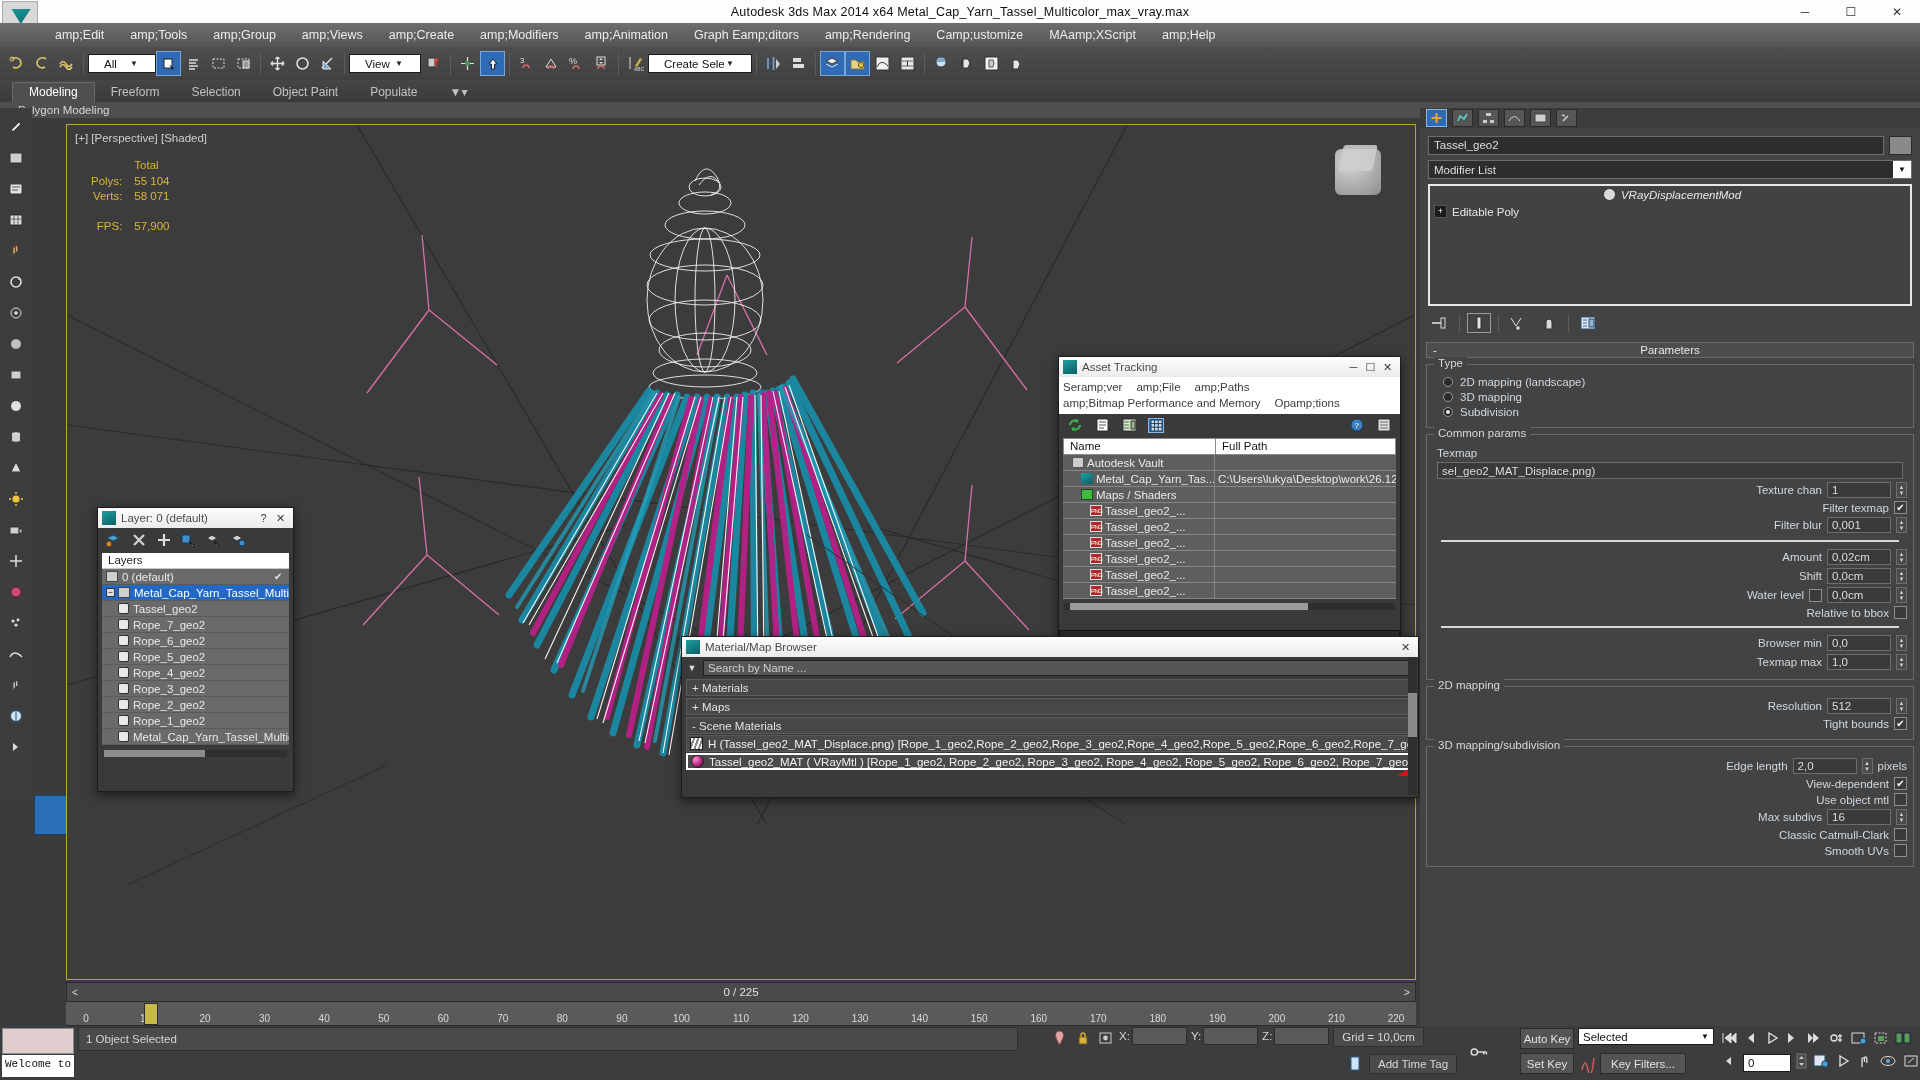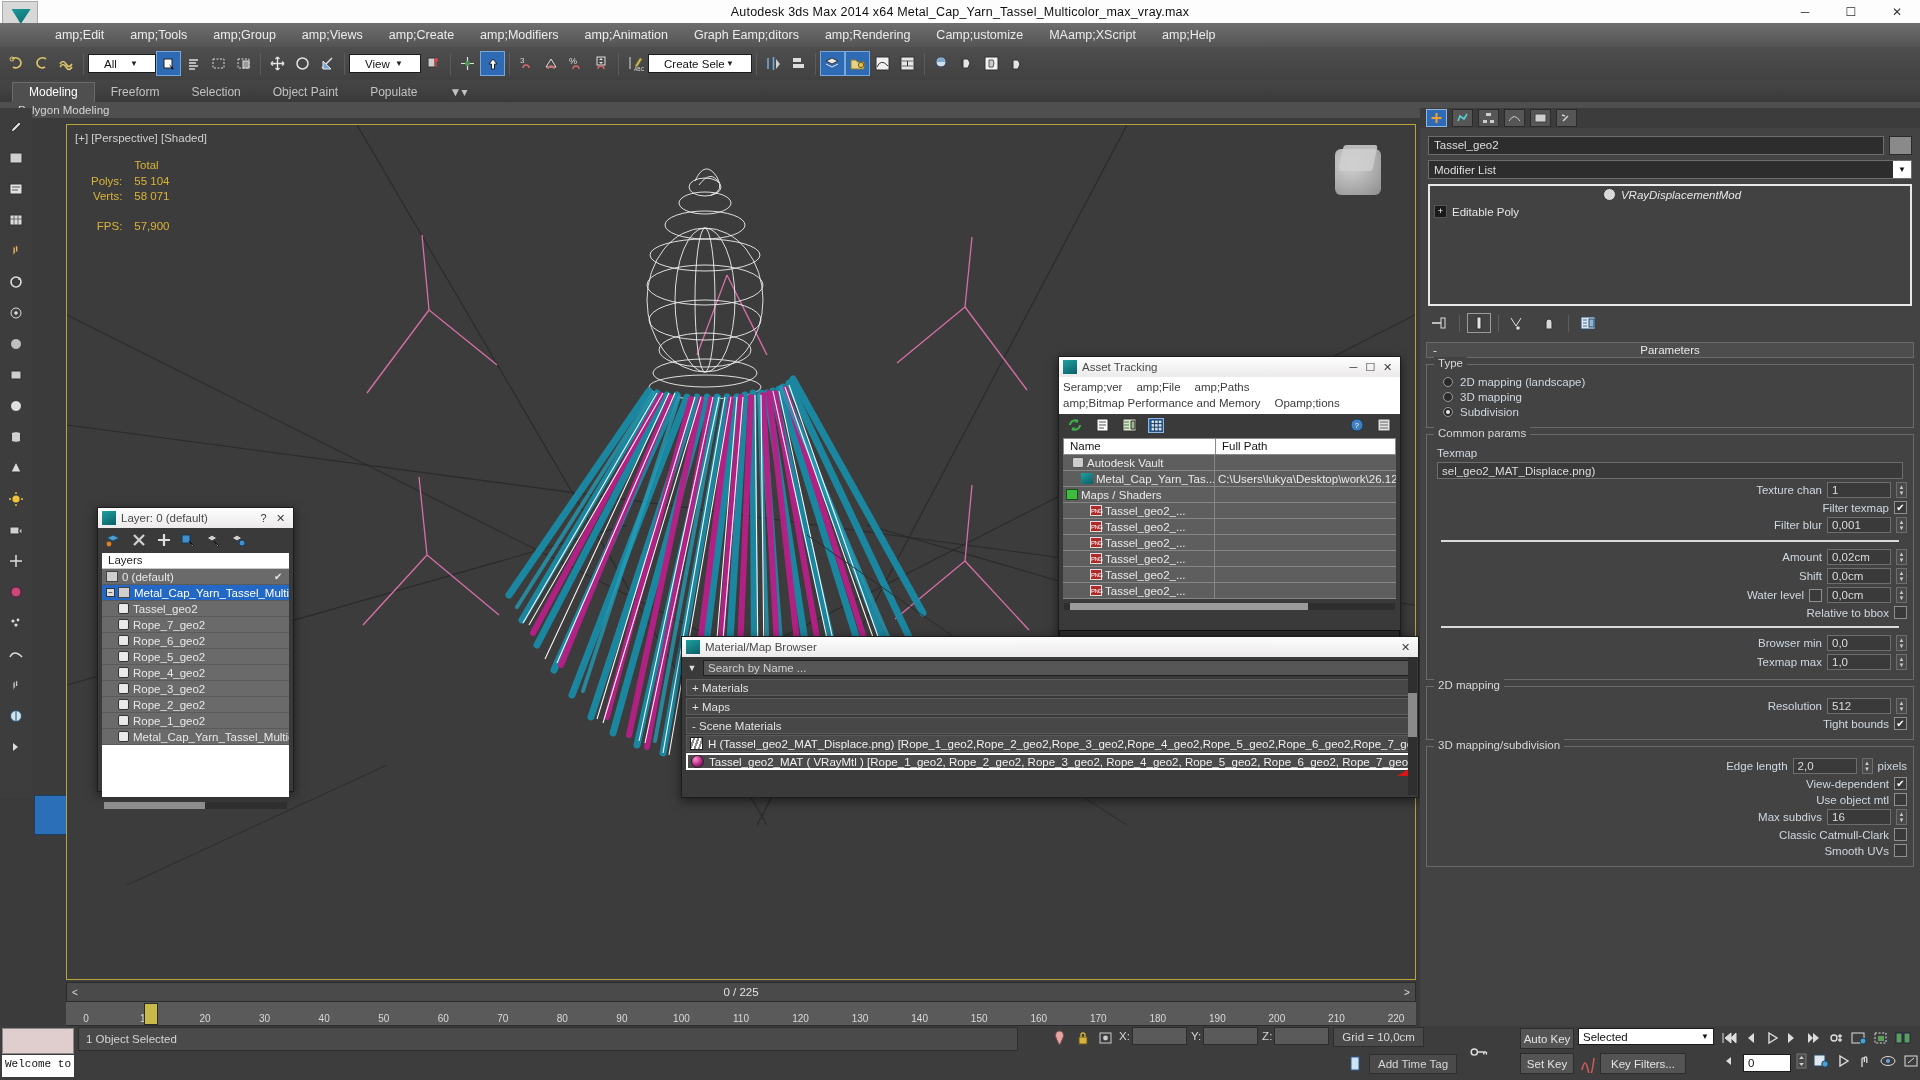--- a/index.html
+++ b/index.html
@@ -911,7 +911,7 @@
     <div class="c2">C:\Users\lukya\Desktop\work\26.12.23\Met</div>
           </div>
           <div class="at-row">
-    <div class="c1" style="padding-left:3px">
+    <div class="c1" style="padding-left:18px">
       <span class="at-ic map-ic"></span>
       <span>Maps / Shaders</span>
     </div>

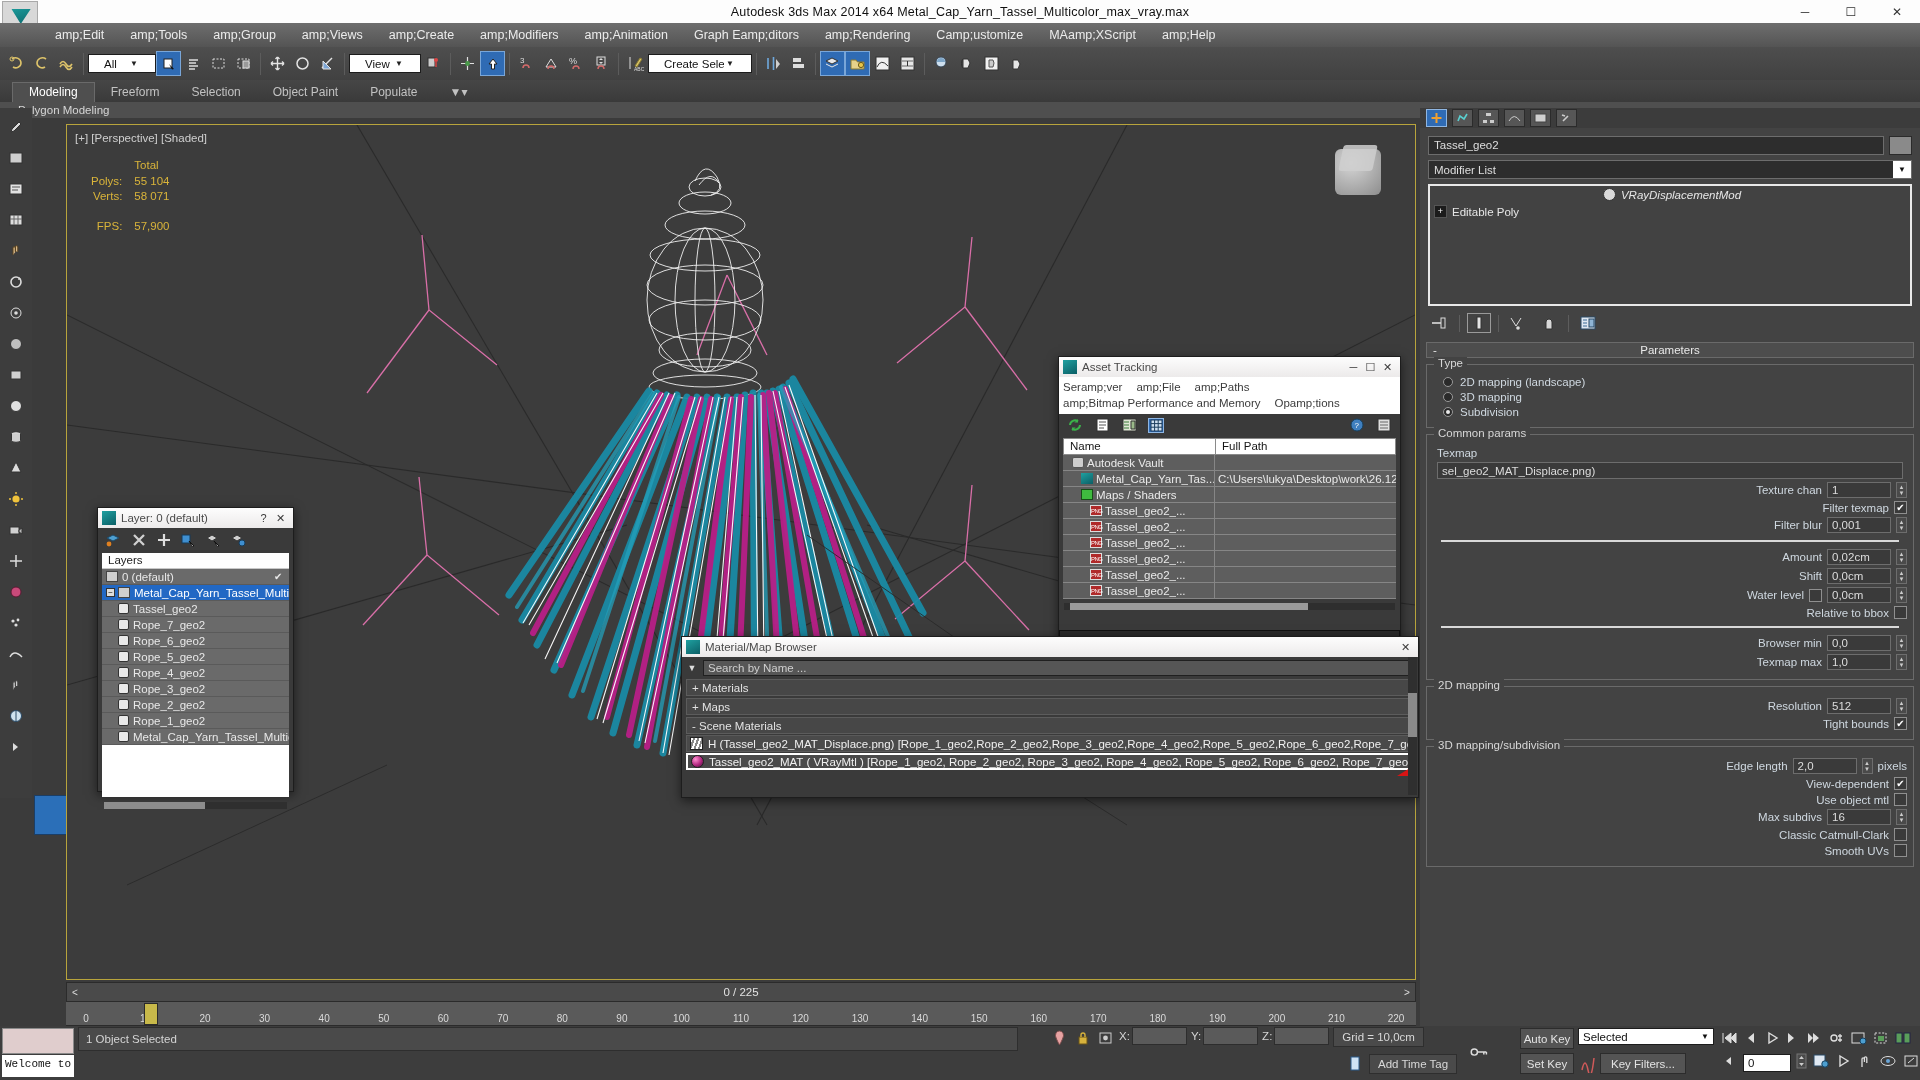--- a/index.html
+++ b/index.html
@@ -80,7 +80,7 @@
   #layerDlg { left:97px; top:507px; width:197px; height:285px; }
   .layer-tb { height:24px; display:flex; align-items:center; gap:10px; padding:0 8px; background:#3a3a3a; }
   .layer-tb .i { width:15px; height:15px; color:#dcdcdc; display:flex; align-items:center; justify-content:center; }
-  .layer-list { margin:1px 4px 0 4px; background:#fff; height:244px; overflow:hidden; }
+  .layer-list { margin:1px 4px 0 4px; background:#fff; height:192px; overflow:hidden; }
   .ll-head { height:16px; background:#fff; color:#222; font-size:11.5px; padding:1px 6px; border-bottom:1px solid #c8c8c8;}
   .ll-row { height:16px; display:flex; align-items:center; font-size:11.5px; color:#e8e8e8; background:#6a6a6a;
      padding-left:4px; border-bottom:1px solid #5a5a5a; }

